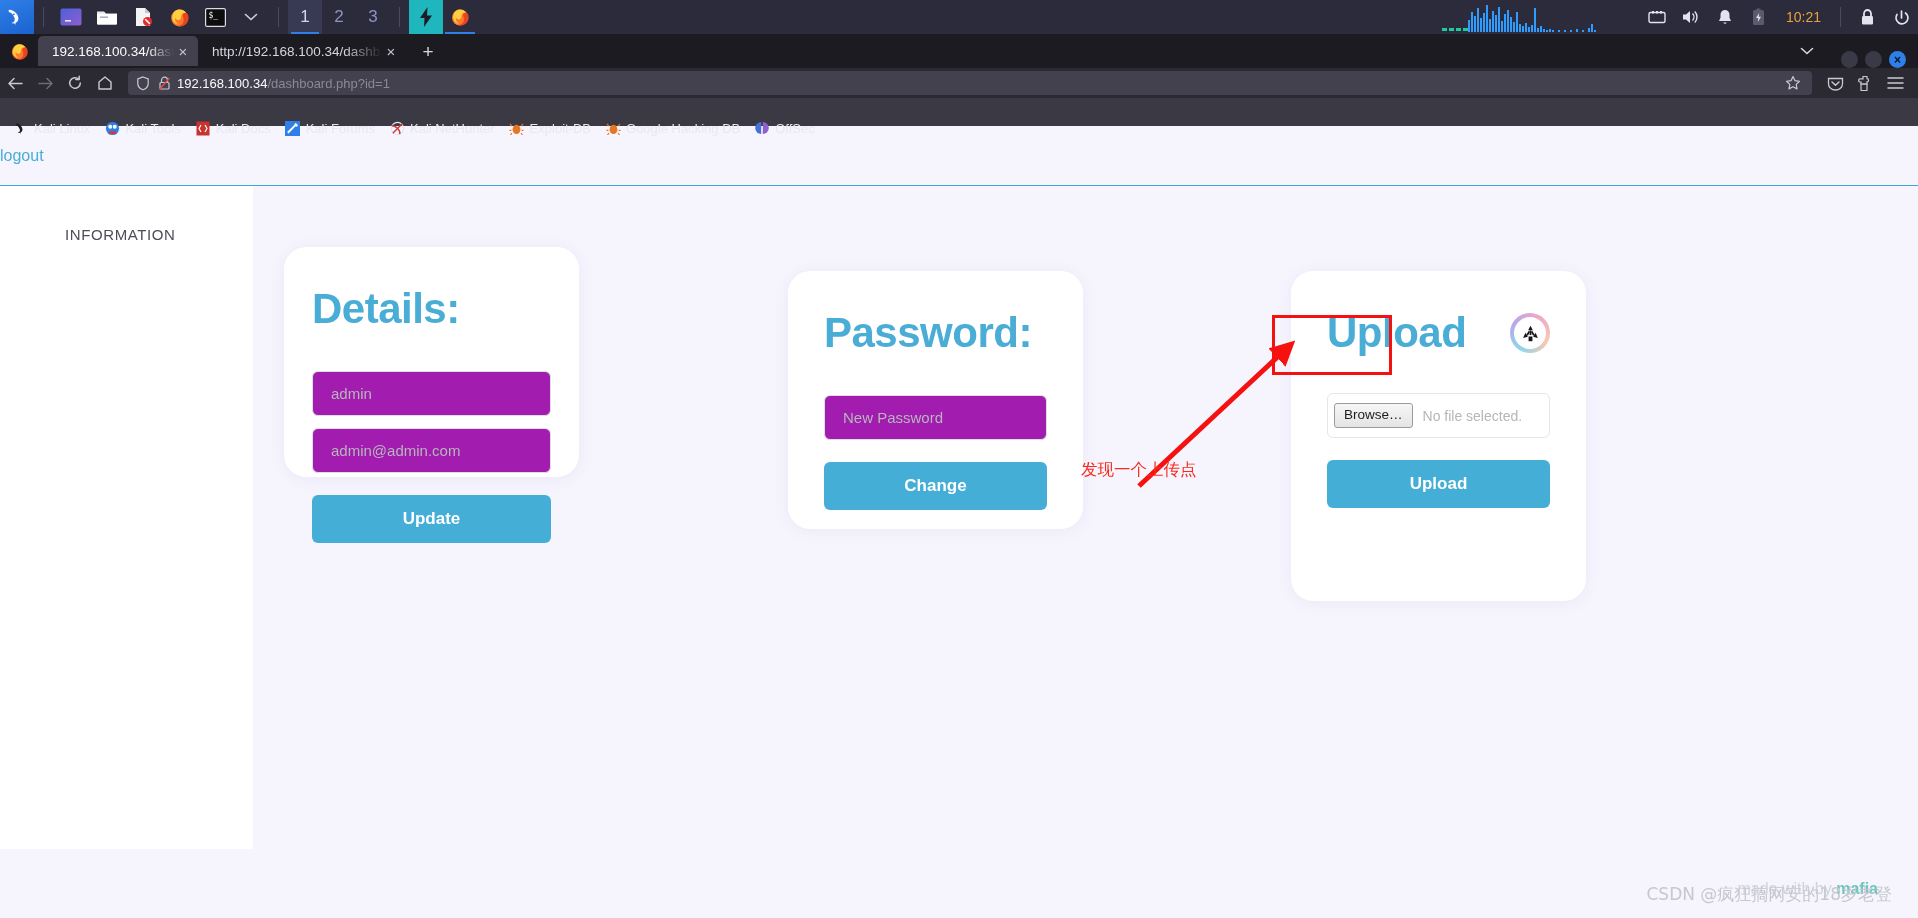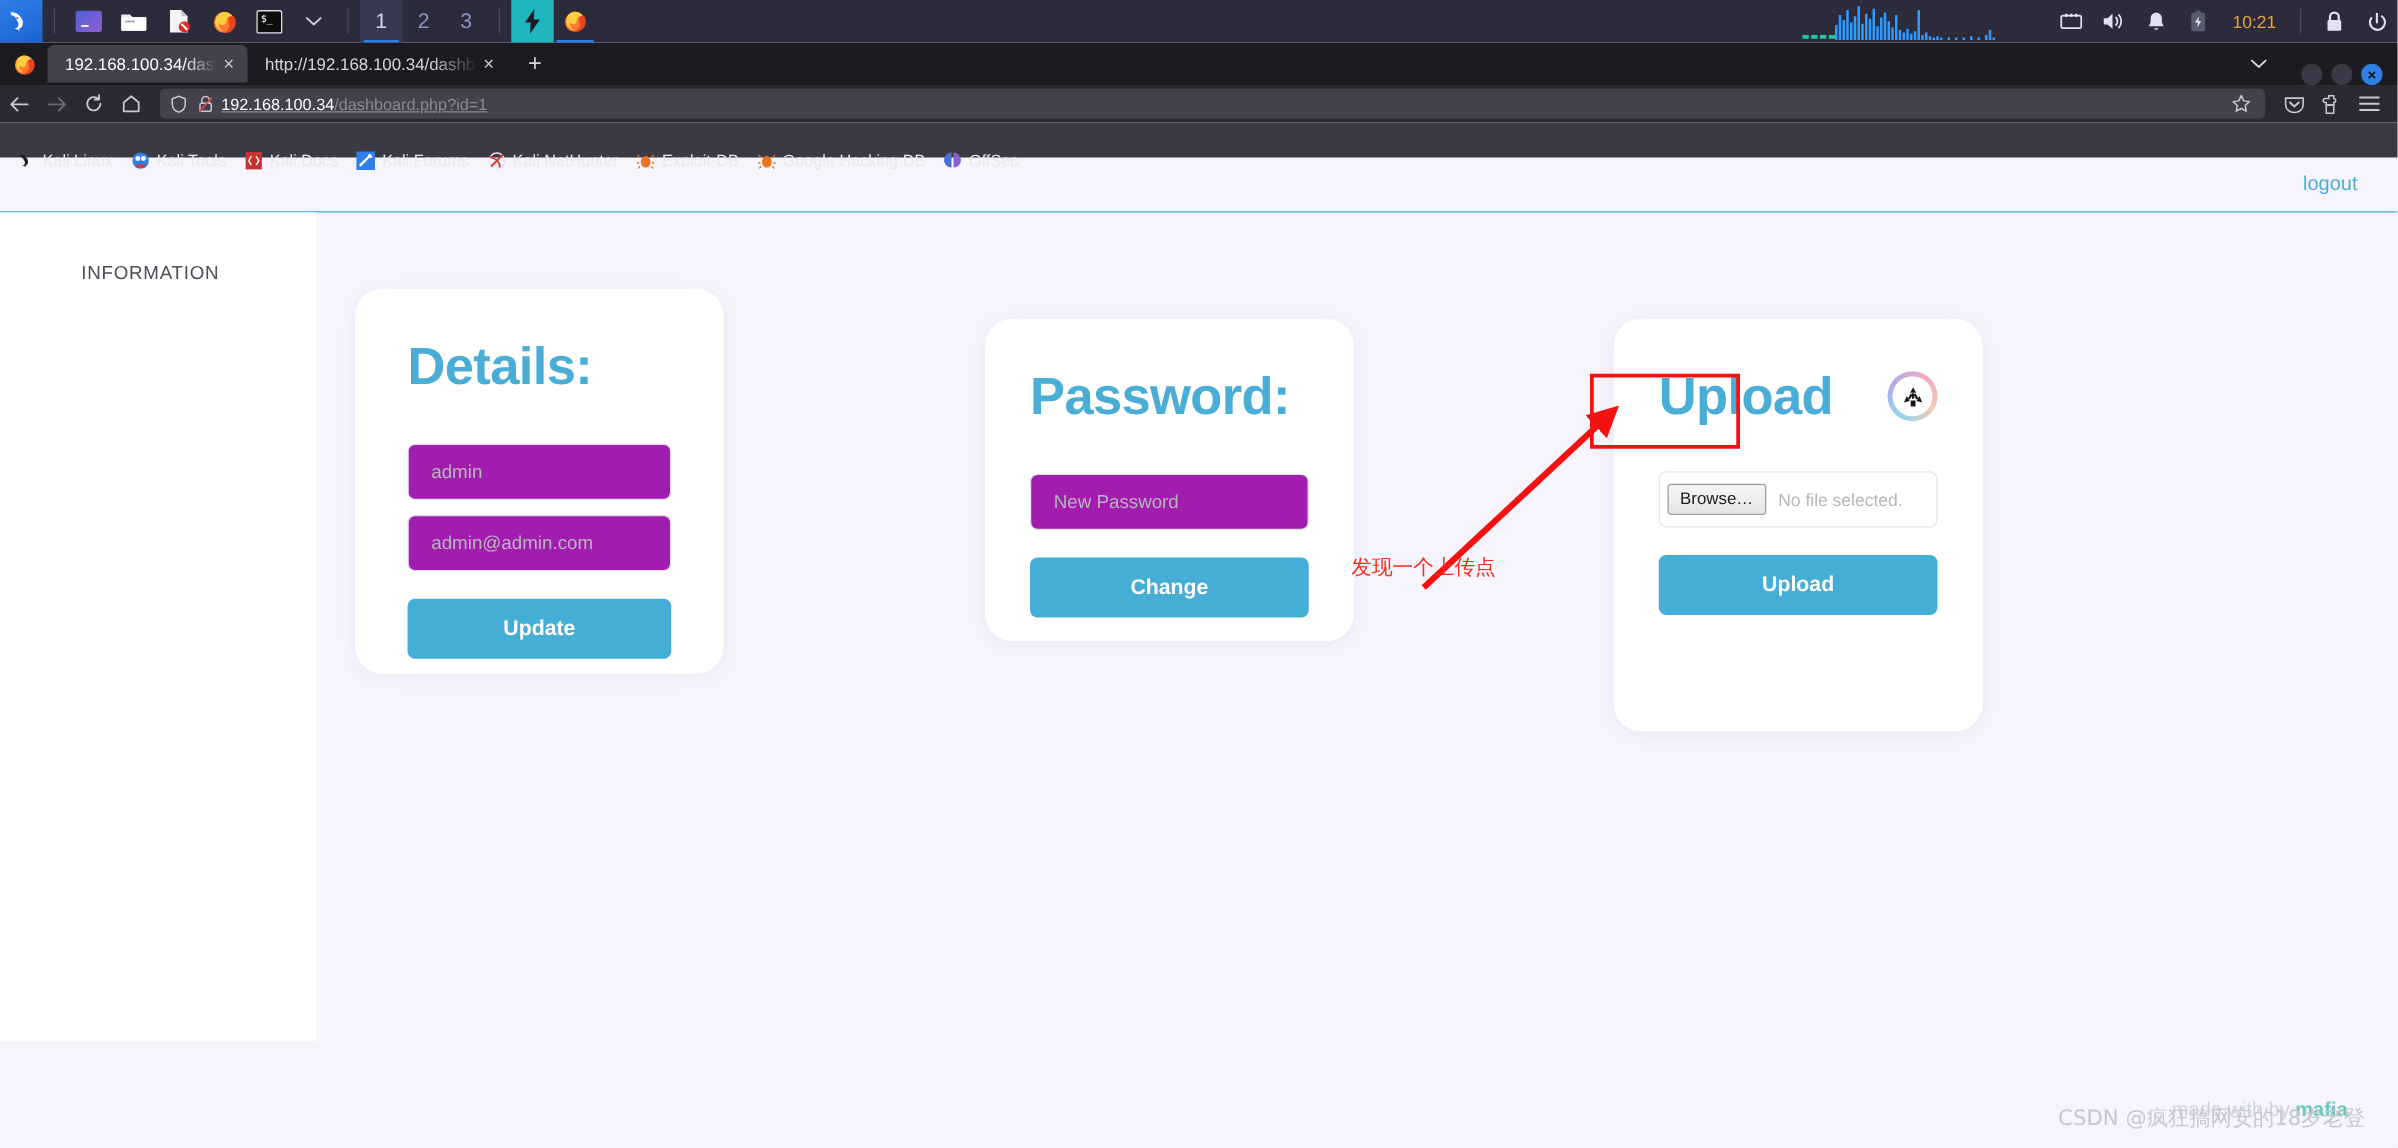--- a/index.html
+++ b/index.html
@@ -129,7 +129,7 @@
   }
   #url-text {
     font-size: 13px; color: #8a8a96; flex: 1 1 auto;
-    white-space: nowrap; overflow: hidden; margin-left: 6px; text-decoration: underline;
+    white-space: nowrap; overflow: hidden; margin-left: 6px;
   }
   #url-text b { color:#fbfbfe; font-weight: normal; }
   #star { width: 22px; height:22px; display:flex;align-items:center;justify-content:center; color:#c9c9d3; }

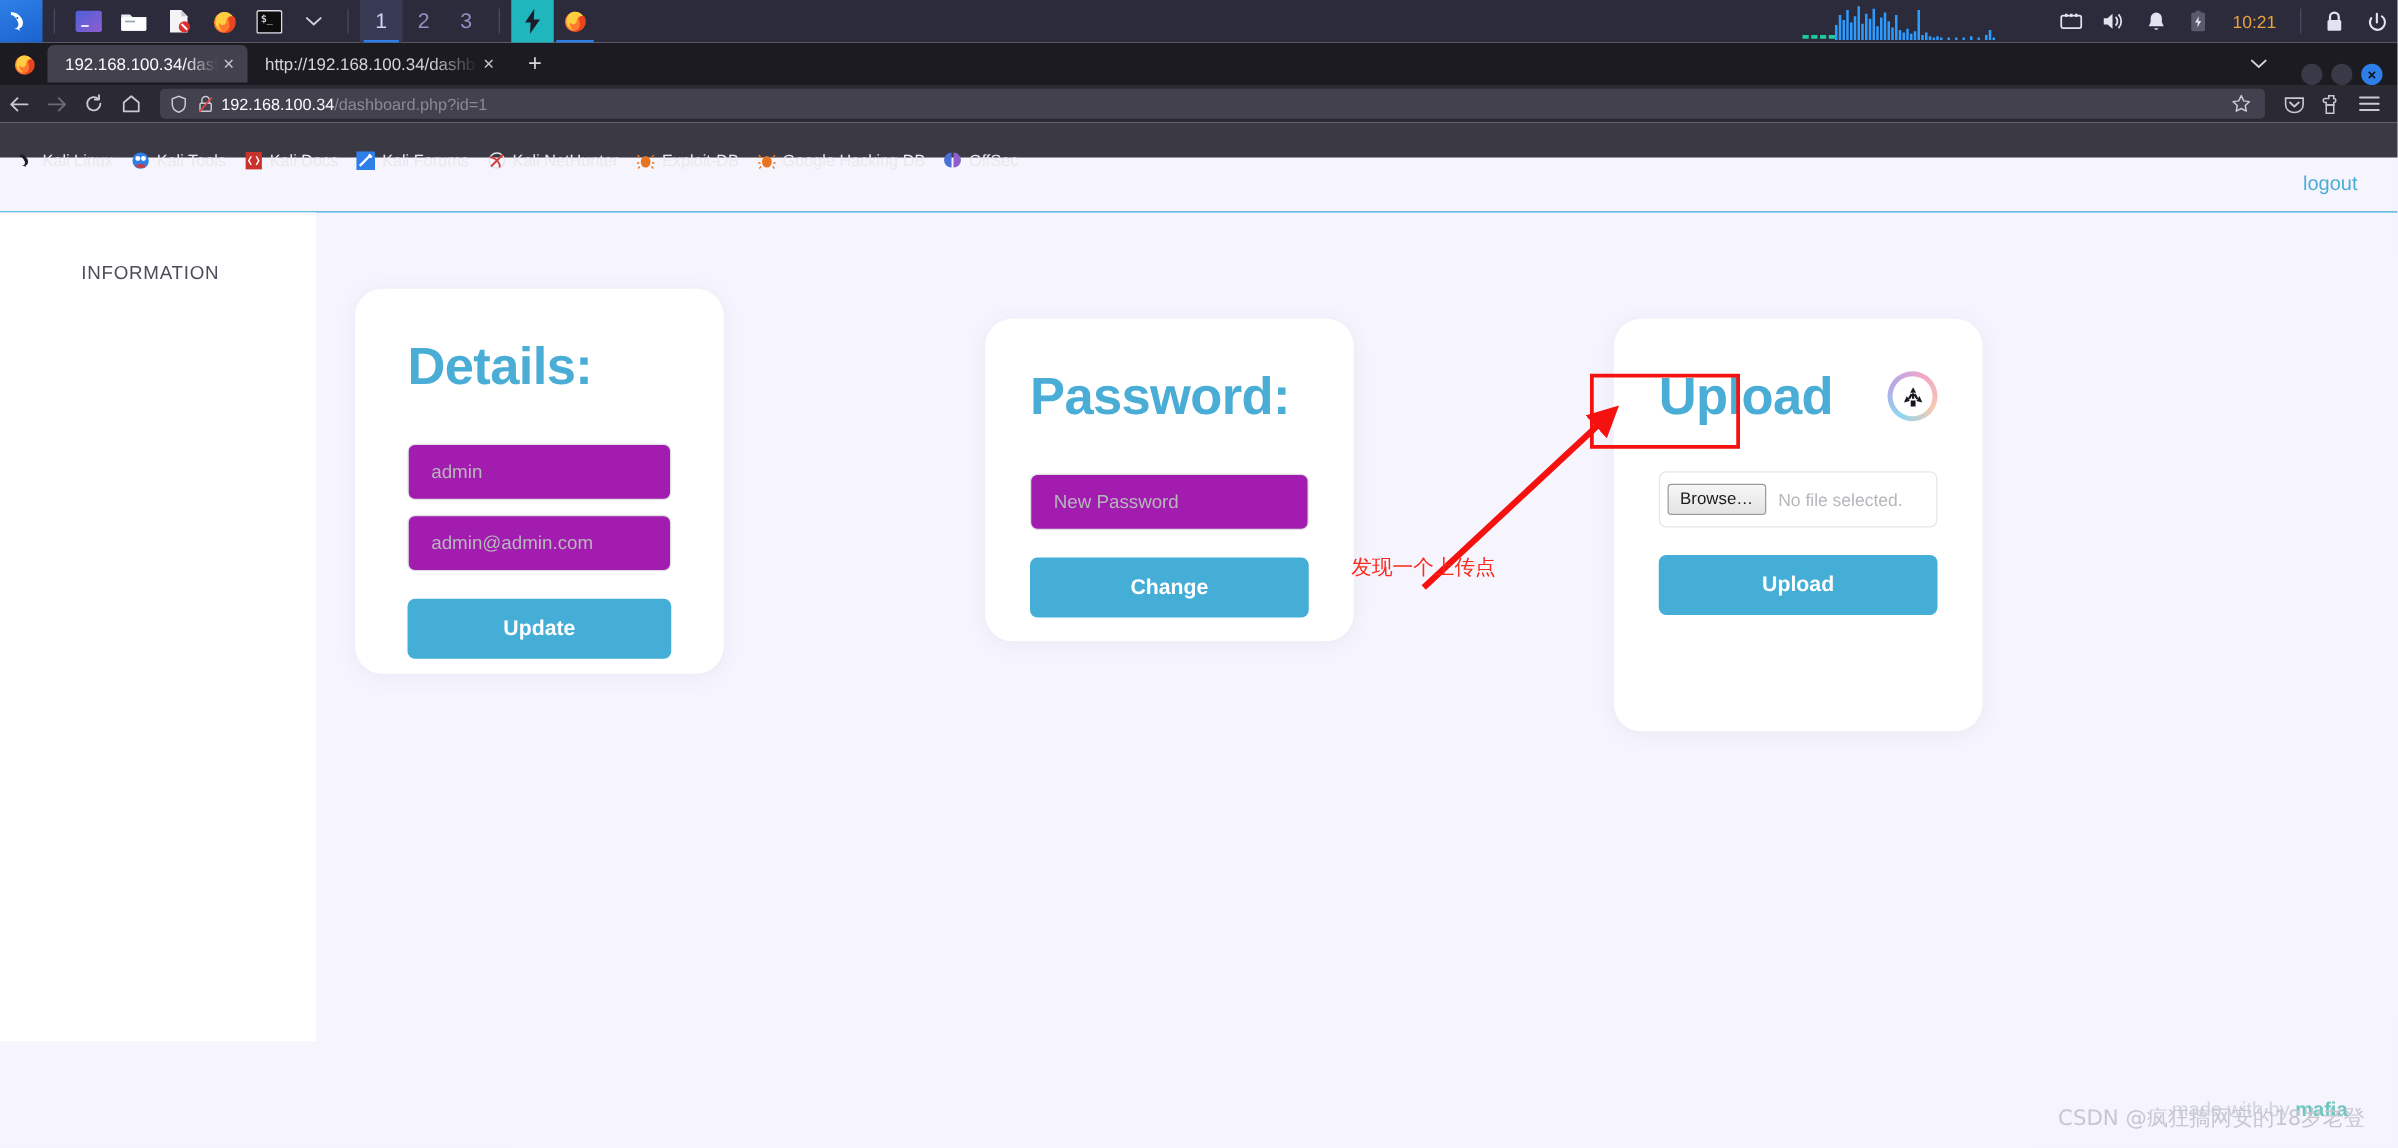--- a/index.html
+++ b/index.html
@@ -158,10 +158,10 @@
     overflow: hidden;
   }
   #pg-header {
-    height: 44px; width: 100%;
+    height: 60px; width: 100%;
     background: #f6f4fd;
     border-bottom: 1px solid #3aa8d8;
-    display: flex; align-items: center; justify-content: flex-end;
+    display: flex; align-items: center; 
     padding-right: 32px;
   }
   #logout {

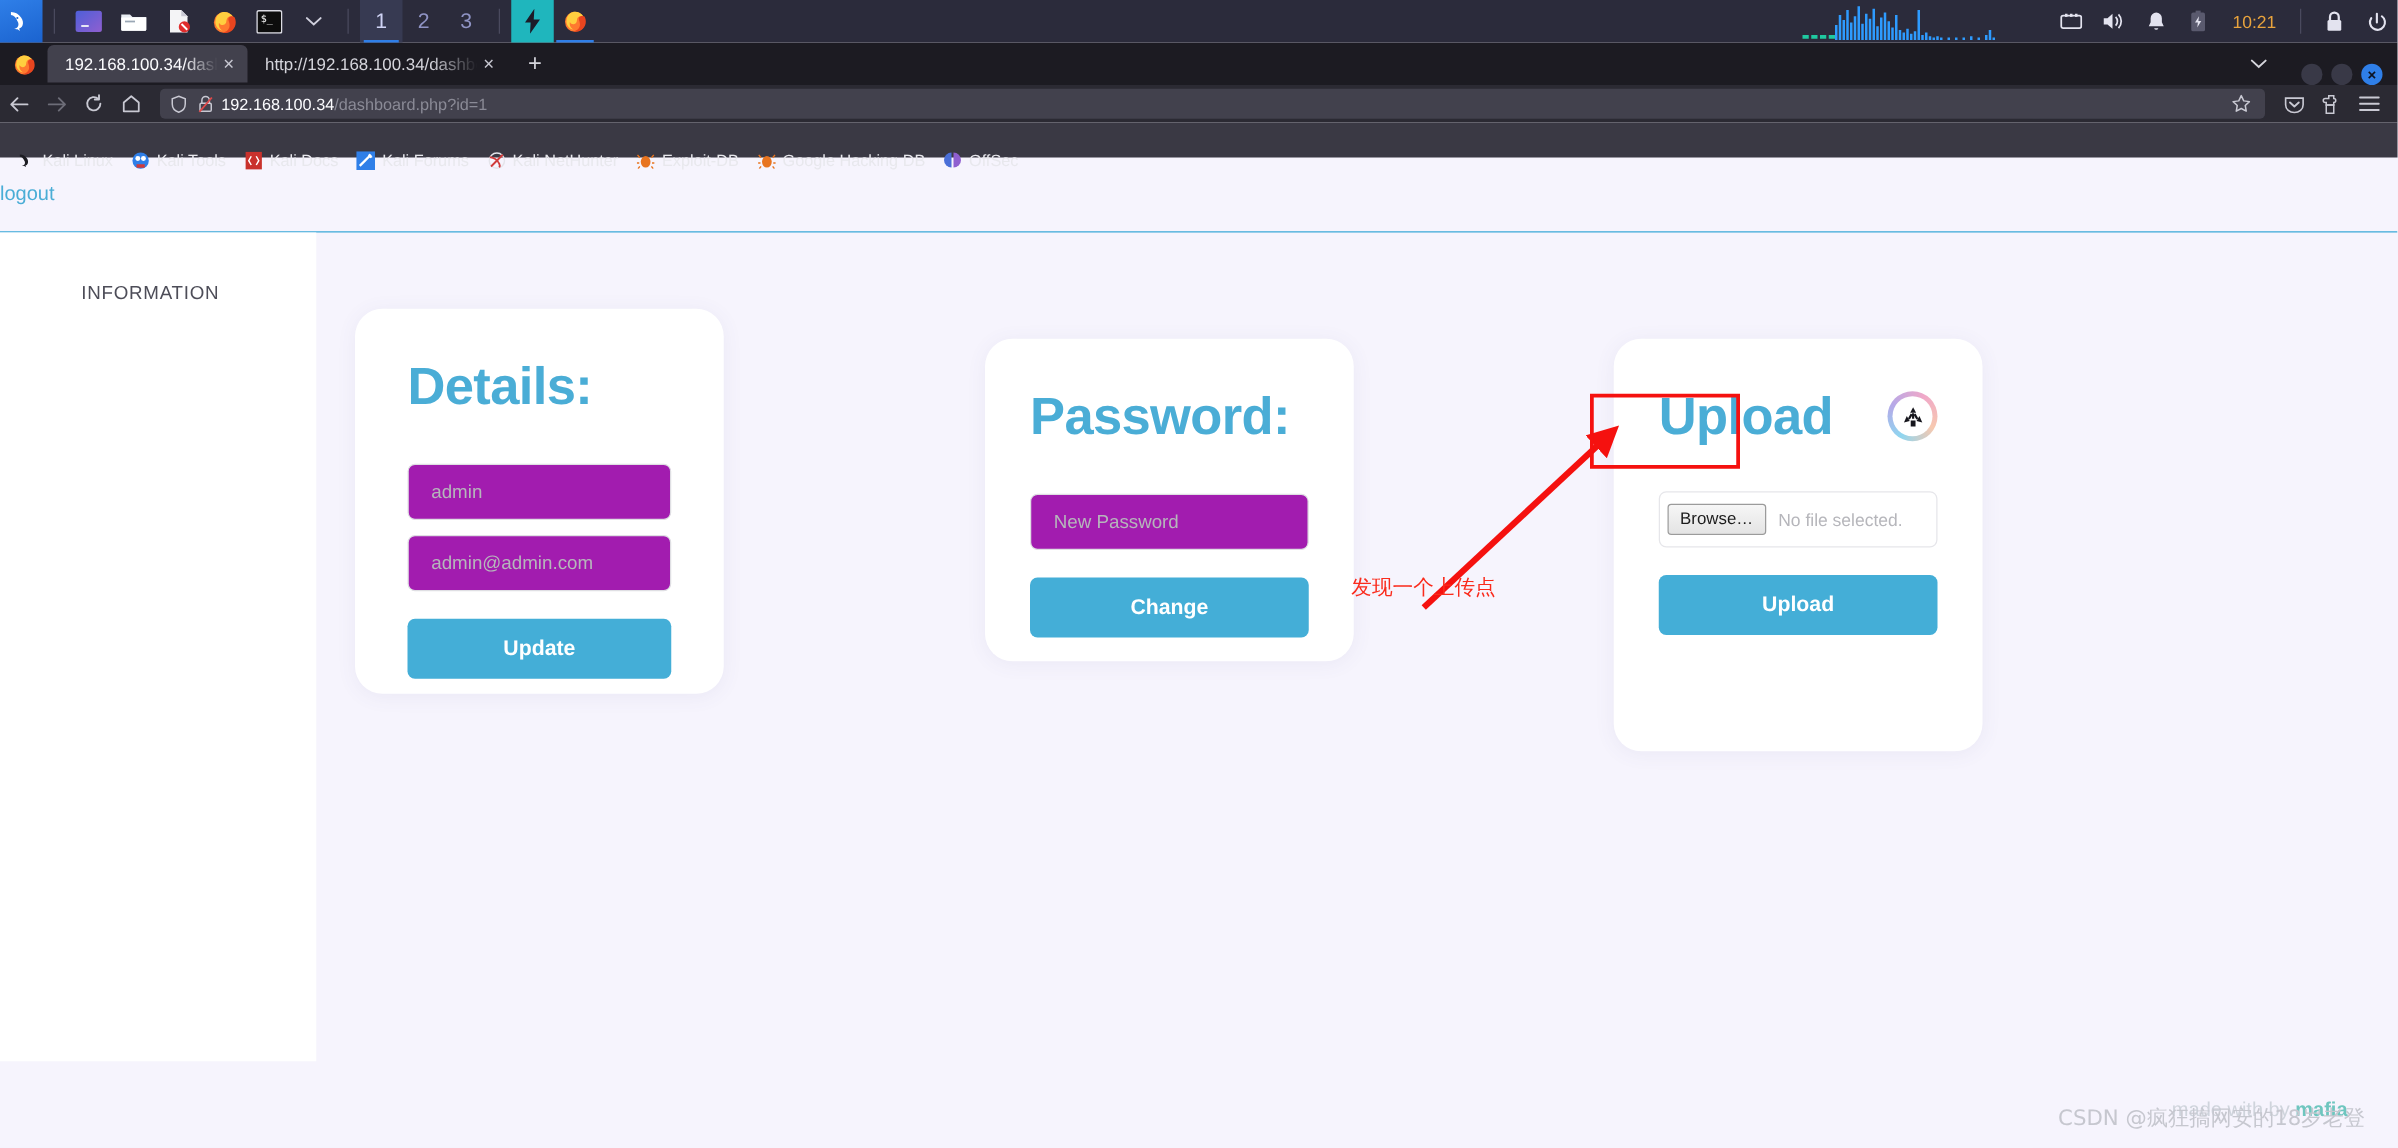--- a/index.html
+++ b/index.html
@@ -210,7 +210,7 @@
   }
 
   
-  #card-details { left: 31px; top: 61px; width: 295px; height: 308px; padding: 38px 42px 0; }
+  #card-details { left: 31px; top: 61px; width: 295px; height: 230px; padding: 38px 28px 0; }
   #card-details h2 { margin-bottom: 38px; }
   #card-details .fld + .fld { margin-top: 12px; }
   #card-details .btn { margin-top: 22px; }

